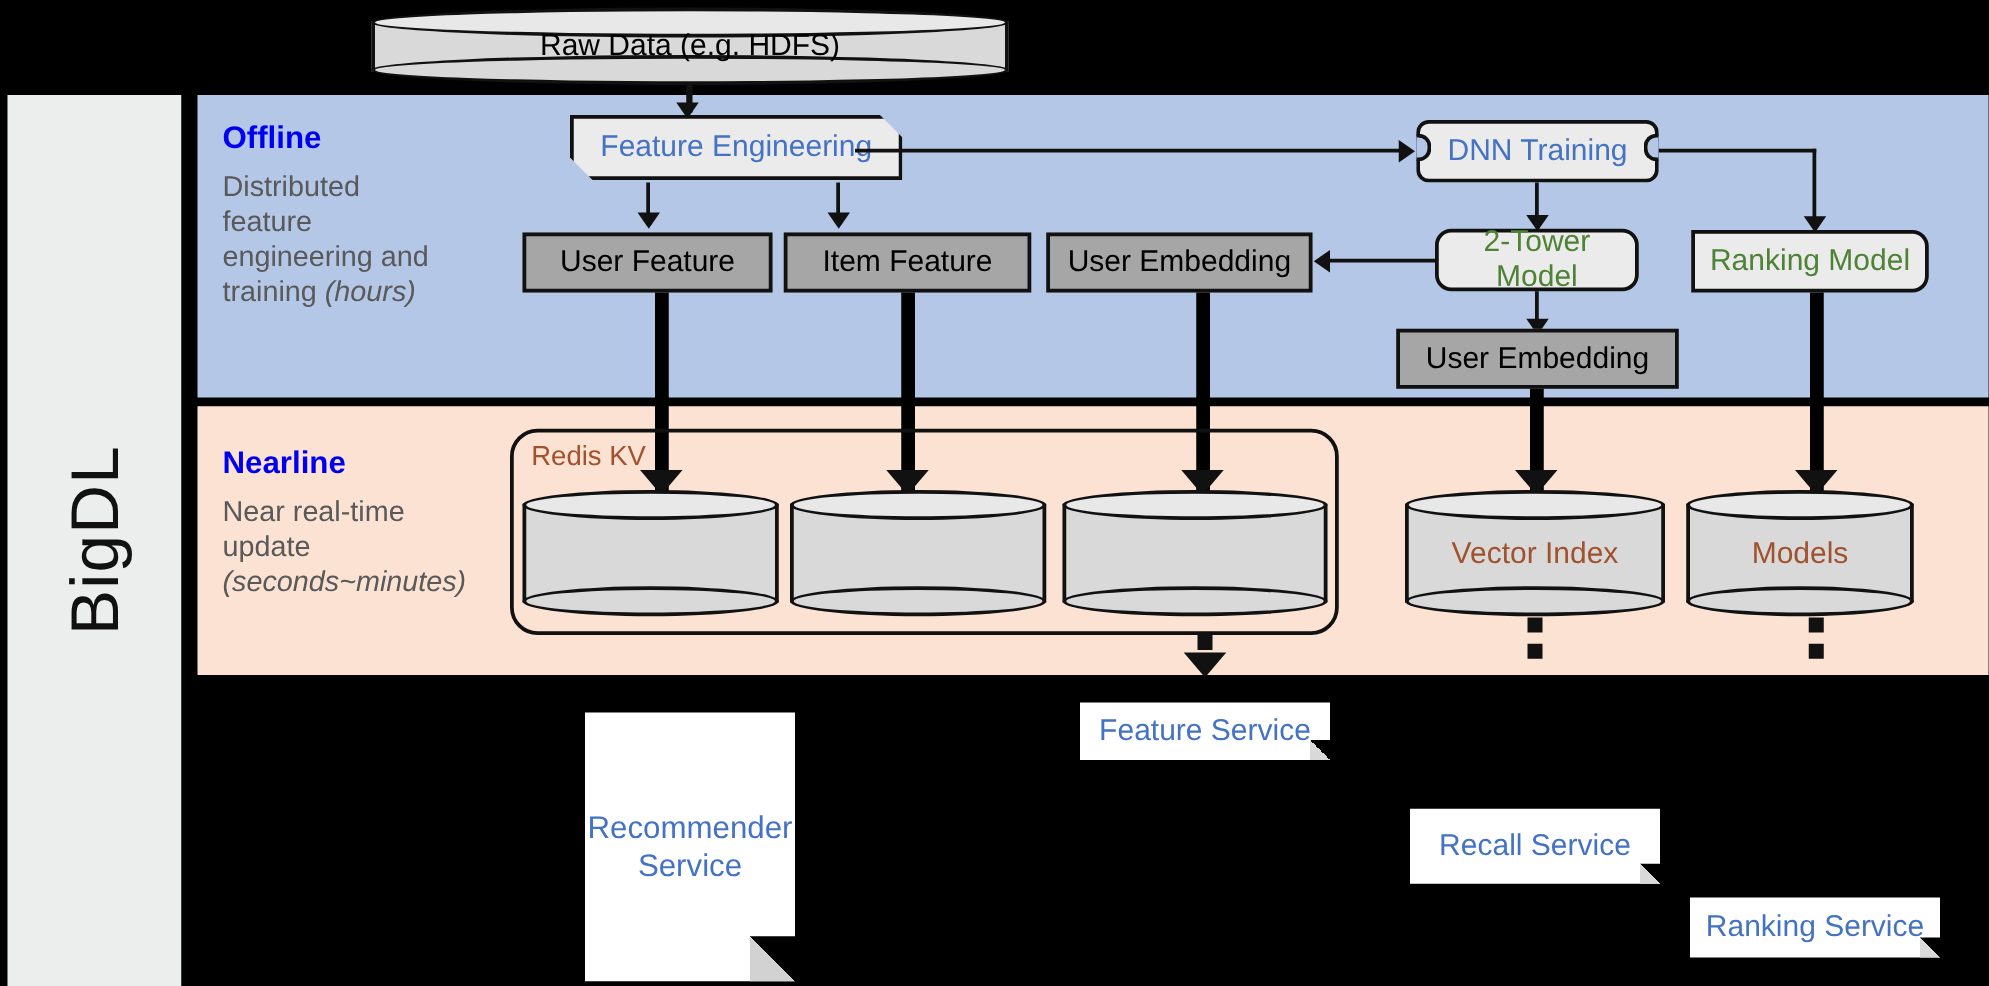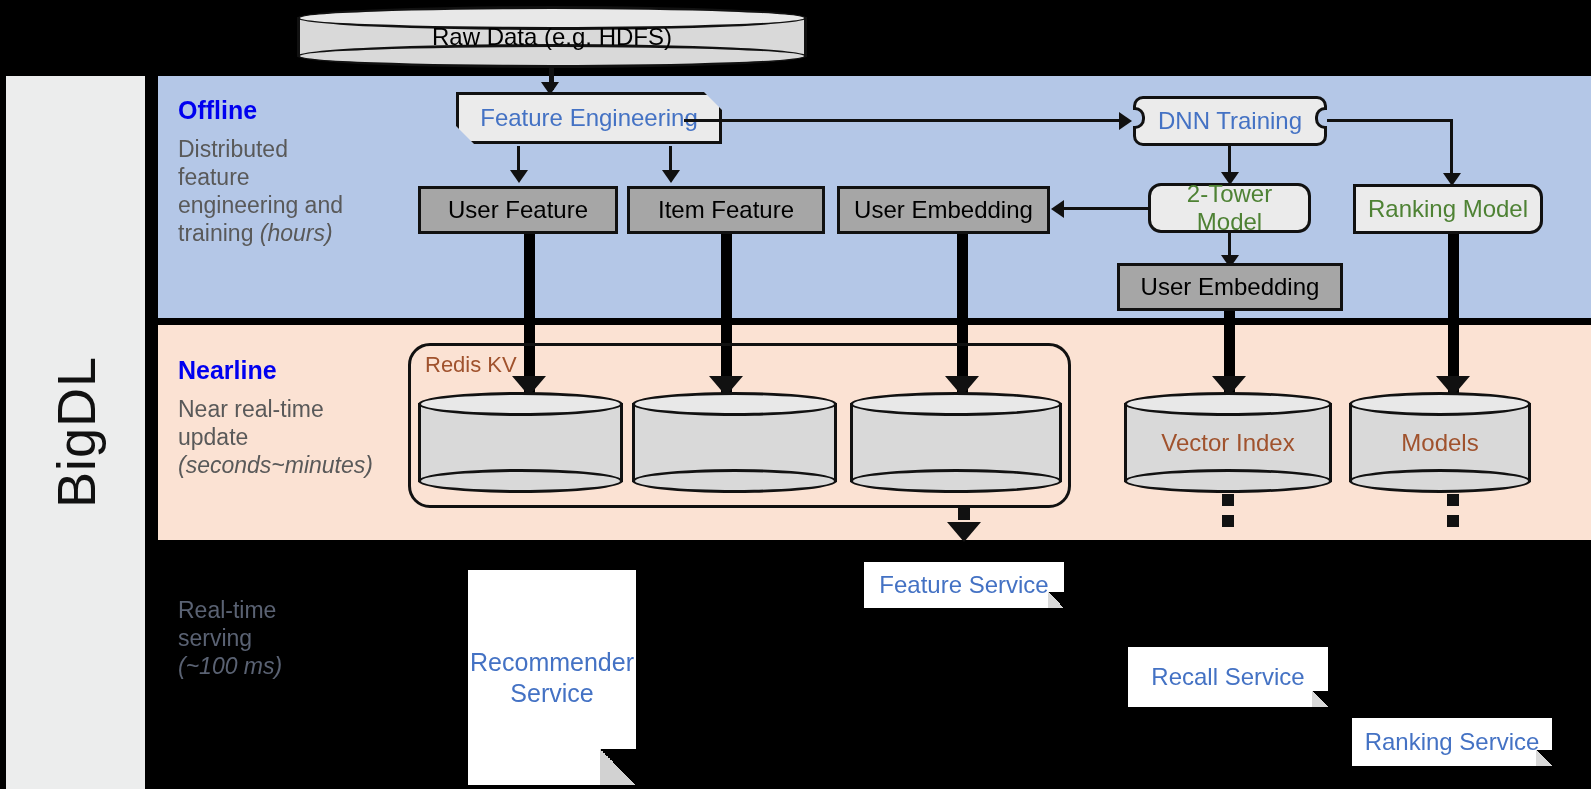--- a/index.html
+++ b/index.html
@@ -131,11 +131,6 @@
   </div>
 
   <div class="cap" id="cap-online">
-    <div class="cap-sub">
-      <span>Real-time</span><br>
-      <span>serving</span><br>
-      <i>(~100 ms)</i>
-    </div>
   </div>
 
   <div class="cyl" style="left:297px;top:6px;width:510px;height:62px;">

